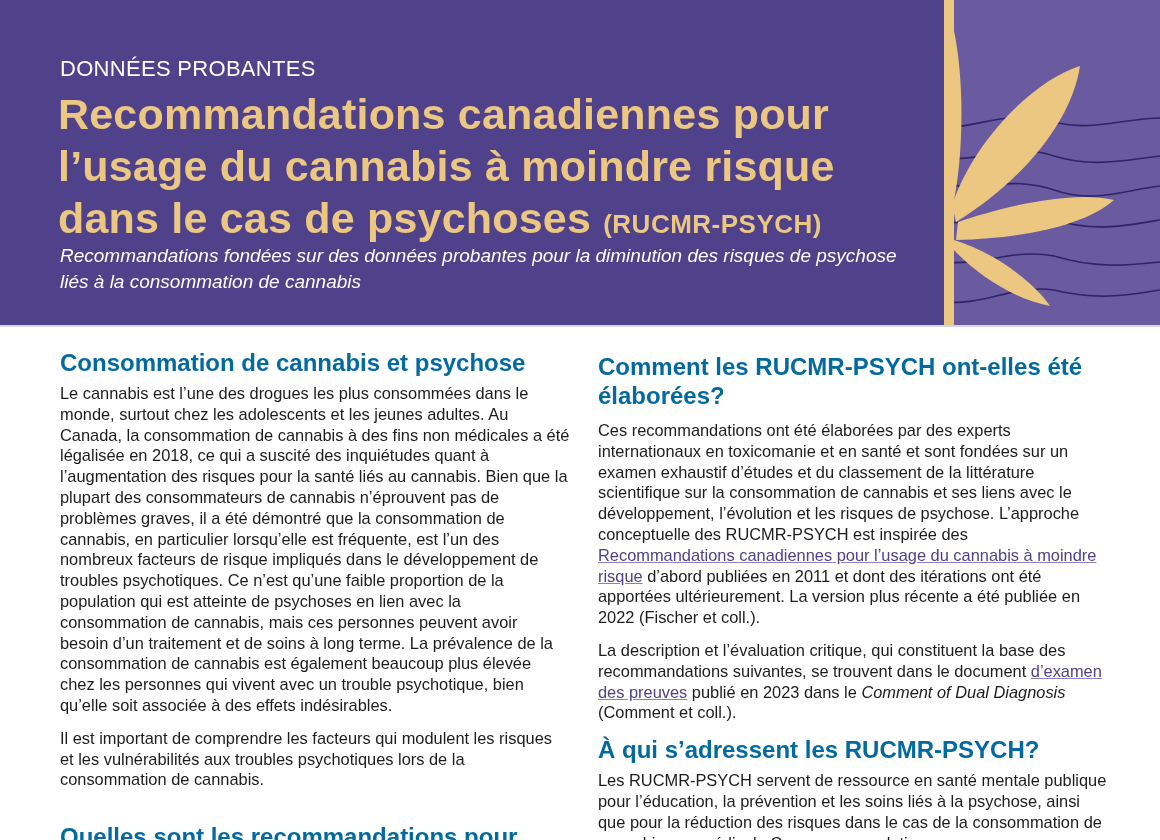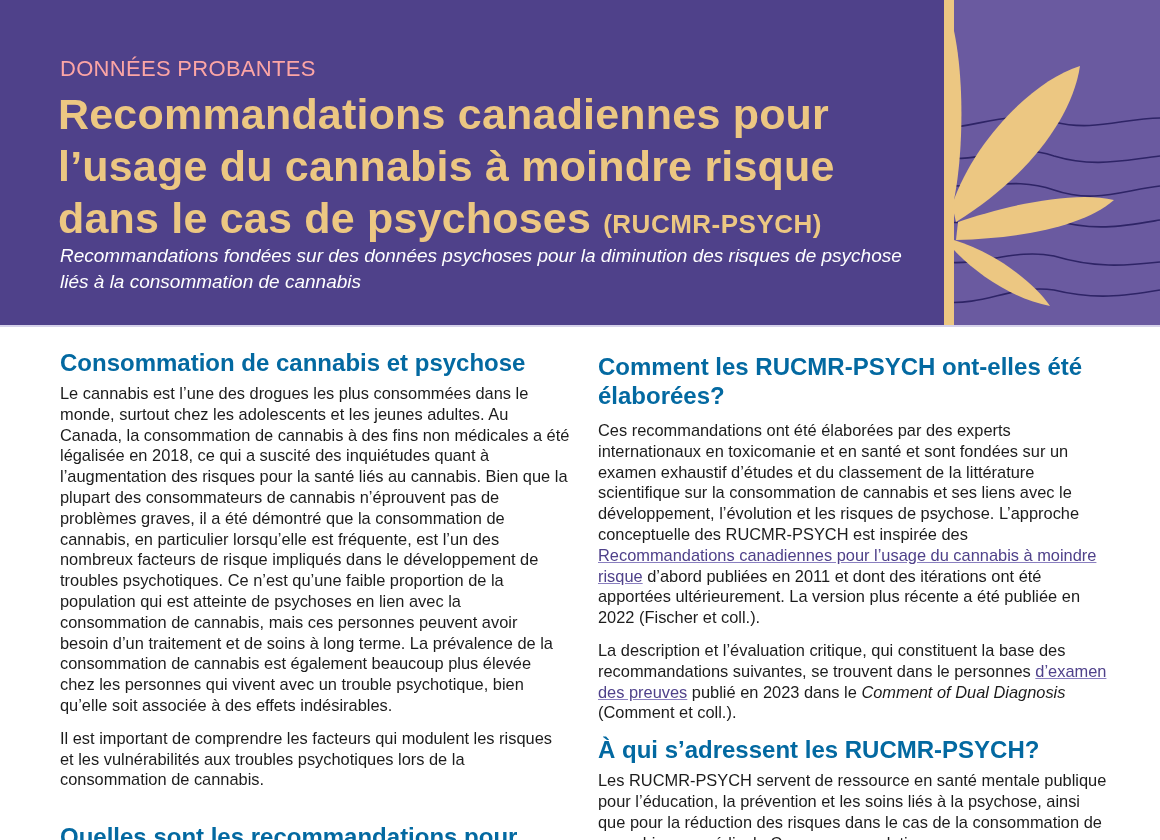--- a/index.html
+++ b/index.html
@@ -20,7 +20,7 @@
   }
   .eyebrow {
     position: absolute; left: 60px; top: 56px;
-    font-size: 22px; color: #fca5a5; letter-spacing: 0.3px; font-weight: normal;
+    font-size: 22px; color: #ffffff; letter-spacing: 0.3px; font-weight: normal;
   }
   .title {
     position: absolute; left: 58px; top: 88px; width: 880px;

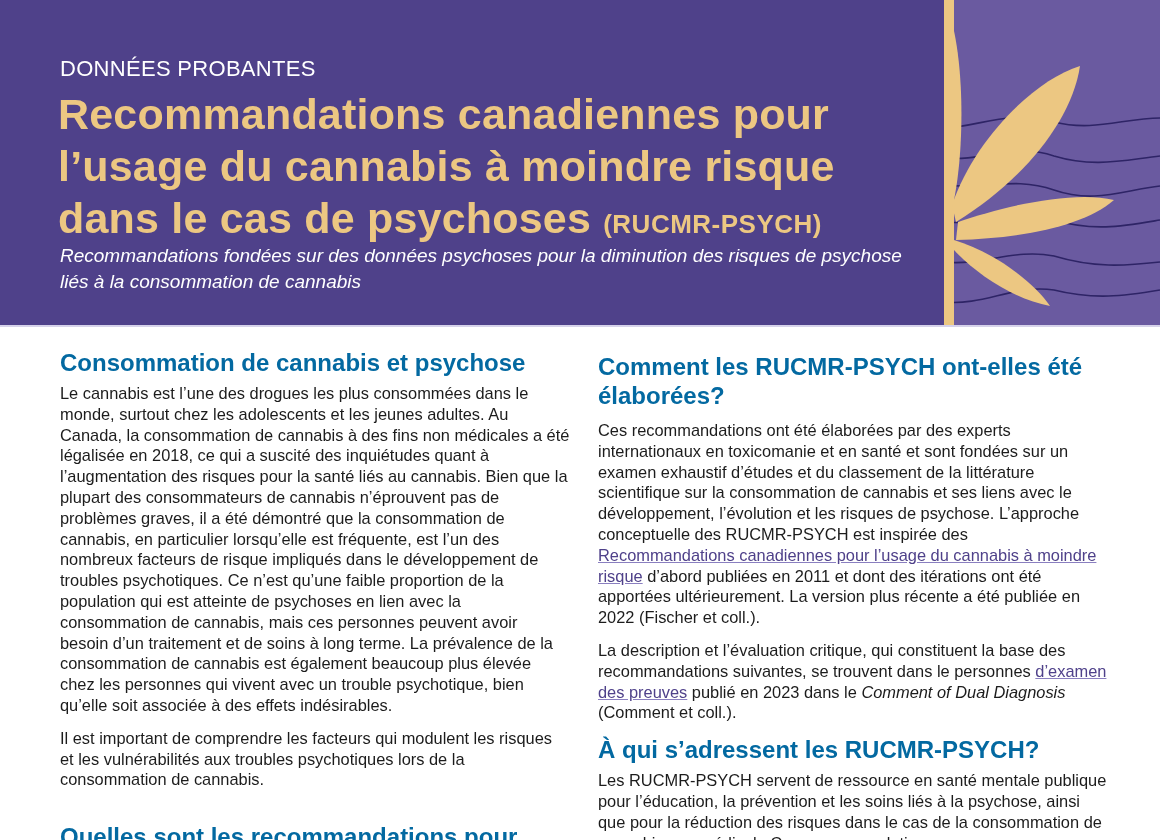--- a/index.html
+++ b/index.html
@@ -56,7 +56,7 @@
     <span>Recommandations canadiennes pour l’usage du cannabis à moindre risque dans le cas de psychoses</span>
     <span class="acronym">(RUCMR-PSYCH)</span>
   </h1>
-  <div class="subtitle">Recommandations fondées sur des données psychoses pour la diminution des risques de psychose liés à la consommation de cannabis</div>
+  <div class="subtitle">Recommandations fondées sur des données probantes pour la diminution des risques de psychose liés à la consommation de cannabis</div>
 
   <div class="hero-art">
     <svg width="216" height="326" viewBox="0 0 216 326">

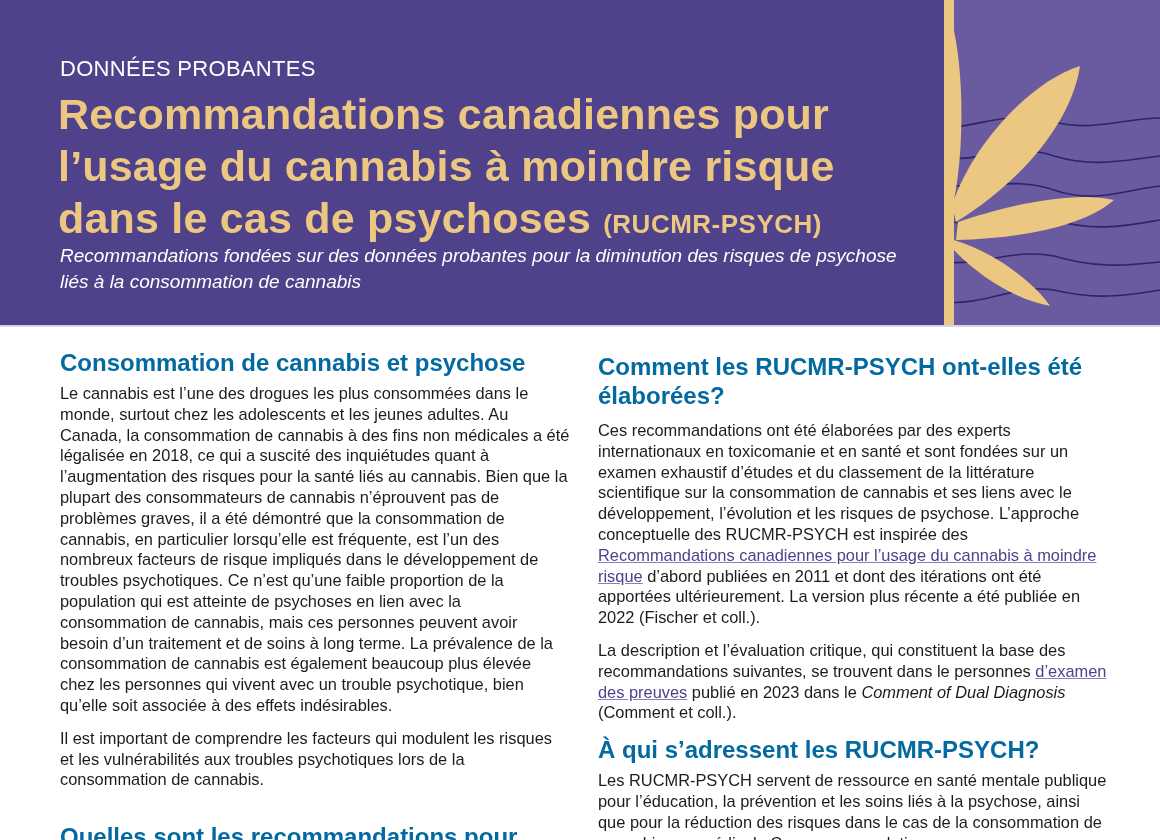--- a/index.html
+++ b/index.html
@@ -91,7 +91,7 @@
     <span>Ces recommandations ont été élaborées par des experts internationaux en toxicomanie et en santé et sont fondées sur un examen exhaustif d’études et du classement de la littérature scientifique sur la consommation de cannabis et ses liens avec le développement, l’évolution et les risques de psychose. L’approche conceptuelle des RUCMR-PSYCH est inspirée des </span><a class="link" href="#">Recommandations canadiennes pour l’usage du cannabis à moindre risque</a><span> d’abord publiées en 2011 et dont des itérations ont été apportées ultérieurement. La version plus récente a été publiée en 2022 (Fischer et coll.).</span>
   </p>
   <p>
-    <span>La description et l’évaluation critique, qui constituent la base des recommandations suivantes, se trouvent dans le personnes </span><a class="link" href="#">d’examen des preuves</a><span> publié en 2023 dans le </span><em>Comment of Dual Diagnosis</em><span> (Comment et coll.).</span>
+    <span>La description et l’évaluation critique, qui constituent la base des recommandations suivantes, se trouvent dans le document </span><a class="link" href="#">d’examen des preuves</a><span> publié en 2023 dans le </span><em>Comment of Dual Diagnosis</em><span> (Comment et coll.).</span>
   </p>
   <h2 style="margin-top:6px;">À qui s’adressent les RUCMR-PSYCH?</h2>
   <p>Les RUCMR-PSYCH servent de ressource en santé mentale publique pour l’éducation, la prévention et les soins liés à la psychose, ainsi que pour la réduction des risques dans le cas de la consommation de cannabis non médical.. Ces recommandations</p>

